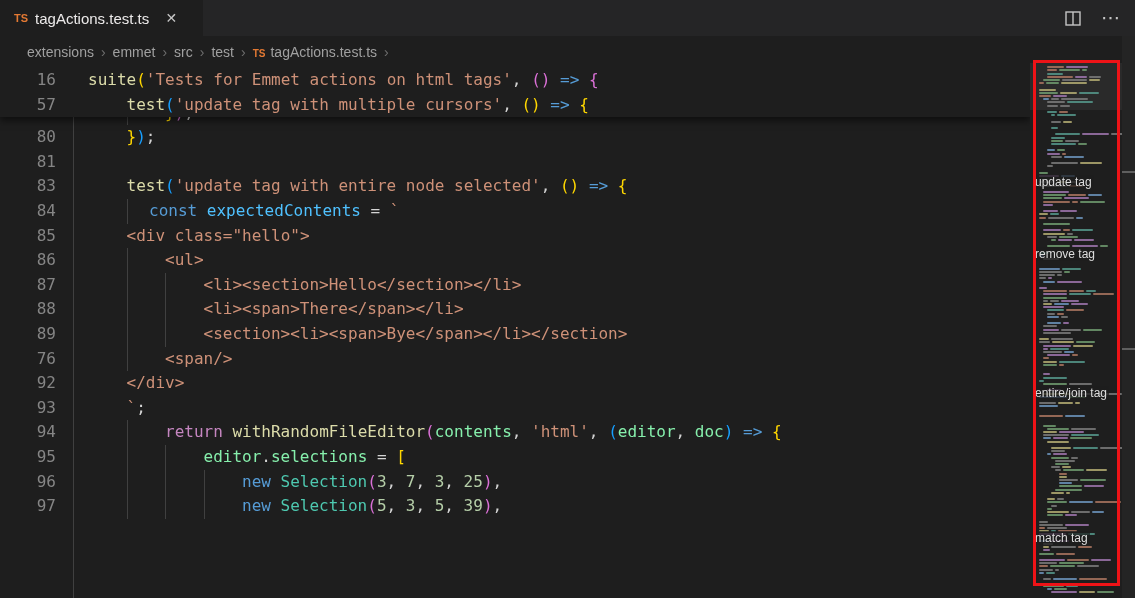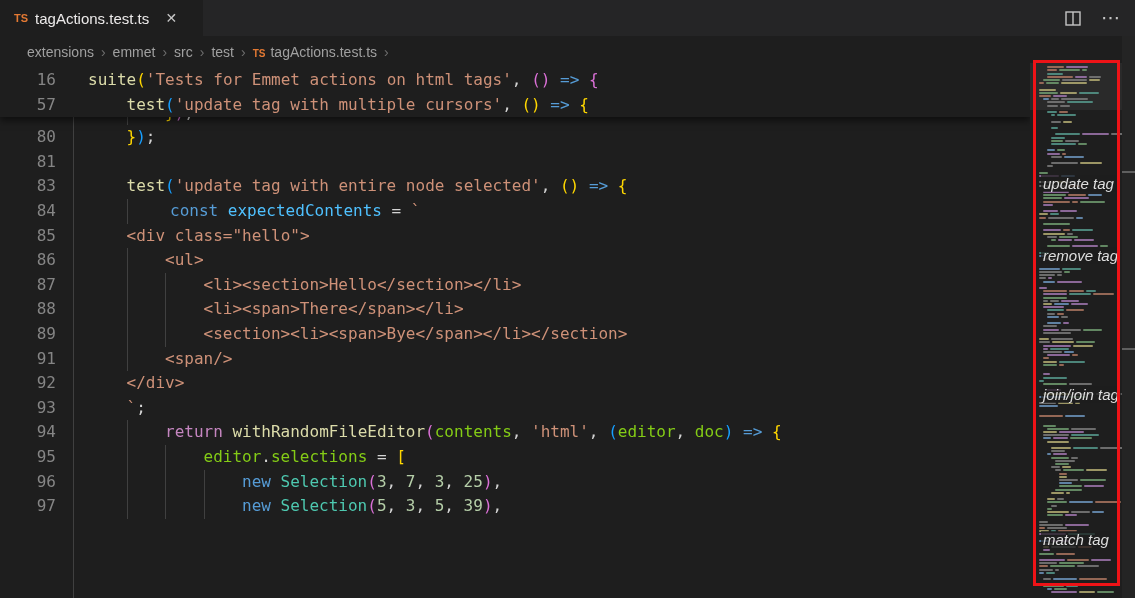--- a/index.html
+++ b/index.html
@@ -55,8 +55,8 @@
   .mm-row { position:absolute; height:2px; display:flex; }
   .mm-seg { height:2px; margin-right:2px; border-radius:1px; opacity:.85; }
   .mm-slider { position:absolute; left:0; top:27px; width:92px; height:47px; background:rgba(121,121,121,0.14); }
-  .mm-label { position:absolute; left:11px; font-size:15px; color:#dededе; color:#dedede;
-              background:rgba(30,30,30,0.75); padding:0 2px; white-space:nowrap; z-index:3;font-style:italic; }
+  .mm-label { position:absolute; left:3px; font-size:12px; color:#dededе; color:#dedede;
+              background:rgba(30,30,30,0.75); padding:0 2px; white-space:nowrap; z-index:3; }
   .scrollstrip { position:absolute; left:1122px; top:36px; width:13px; height:562px; background:#242424; }
   .strip-mark { position:absolute; left:0; width:13px; height:2px; background:#5f5f5f; }
 

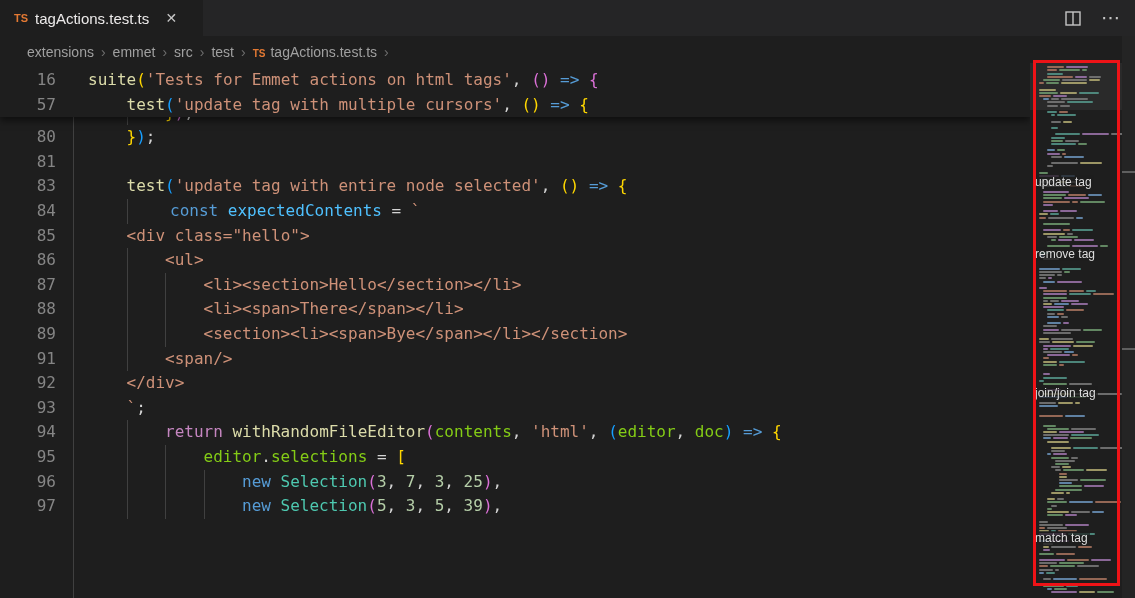--- a/index.html
+++ b/index.html
@@ -109,7 +109,7 @@
         <div class="code-line"><span class="ln">80</span><span class="ltx" style="left: 126.5px;"><span class="t-b1">}</span><span class="t-b3">)</span><span class="t-fg">;</span></span></div>
         <div class="code-line"><span class="ln">81</span><span class="ltx" style="left: 88px;"></span></div>
         <div class="code-line"><span class="ln">83</span><span class="ltx" style="left: 126.5px;"><span class="t-fn">test</span><span class="t-b3">(</span><span class="t-str">'update tag with entire node selected'</span><span class="t-fg">, </span><span class="t-b1">()</span><span class="t-fg"> </span><span class="t-ar">=&gt;</span><span class="t-fg"> </span><span class="t-b1">{</span></span></div>
-        <div class="code-line"><span class="ln">84</span><span class="guide" style="left: 126.5px;"></span><span class="ltx" style="left: 170px;"><span class="t-kw">const</span><span class="t-fg"> </span><span class="t-cvar">expectedContents</span><span class="t-fg"> = </span><span class="t-str">`</span></span></div>
+        <div class="code-line"><span class="ln">84</span><span class="guide" style="left: 126.5px;"></span><span class="ltx" style="left: 149px;"><span class="t-kw">const</span><span class="t-fg"> </span><span class="t-cvar">expectedContents</span><span class="t-fg"> = </span><span class="t-str">`</span></span></div>
         <div class="code-line"><span class="ln">85</span><span class="ltx" style="left: 126.5px;"><span class="t-str">&lt;div class="hello"&gt;</span></span></div>
         <div class="code-line"><span class="ln">86</span><span class="guide" style="left: 126.5px;"></span><span class="ltx" style="left: 165px;"><span class="t-str">&lt;ul&gt;</span></span></div>
         <div class="code-line"><span class="ln">87</span><span class="guide" style="left: 126.5px;"></span><span class="guide" style="left: 165px;"></span><span class="ltx" style="left: 203.5px;"><span class="t-str">&lt;li&gt;&lt;section&gt;Hello&lt;/section&gt;&lt;/li&gt;</span></span></div>

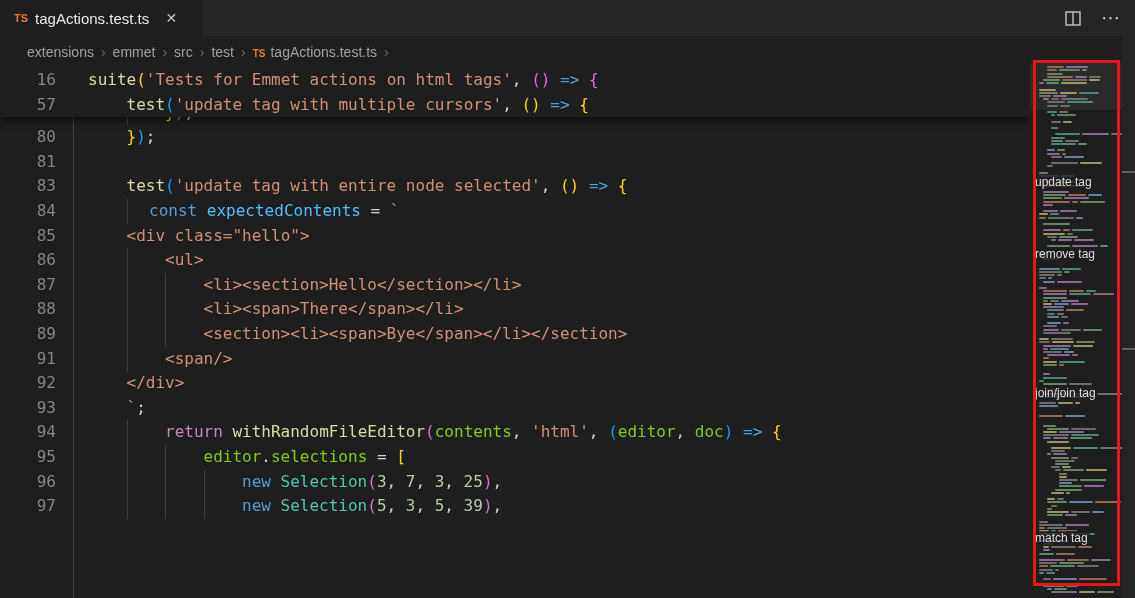--- a/index.html
+++ b/index.html
@@ -115,7 +115,7 @@
         <div class="code-line"><span class="ln">87</span><span class="guide" style="left: 126.5px;"></span><span class="guide" style="left: 165px;"></span><span class="ltx" style="left: 203.5px;"><span class="t-str">&lt;li&gt;&lt;section&gt;Hello&lt;/section&gt;&lt;/li&gt;</span></span></div>
         <div class="code-line"><span class="ln">88</span><span class="guide" style="left: 126.5px;"></span><span class="guide" style="left: 165px;"></span><span class="ltx" style="left: 203.5px;"><span class="t-str">&lt;li&gt;&lt;span&gt;There&lt;/span&gt;&lt;/li&gt;</span></span></div>
         <div class="code-line"><span class="ln">89</span><span class="guide" style="left: 126.5px;"></span><span class="guide" style="left: 165px;"></span><span class="ltx" style="left: 203.5px;"><span class="t-str">&lt;section&gt;&lt;li&gt;&lt;span&gt;Bye&lt;/span&gt;&lt;/li&gt;&lt;/section&gt;</span></span></div>
-        <div class="code-line"><span class="ln">91</span><span class="guide" style="left: 126.5px;"></span><span class="ltx" style="left: 165px;"><span class="t-str">&lt;span/&gt;</span></span></div>
+        <div class="code-line"><span class="ln">76</span><span class="guide" style="left: 126.5px;"></span><span class="ltx" style="left: 165px;"><span class="t-str">&lt;span/&gt;</span></span></div>
         <div class="code-line"><span class="ln">92</span><span class="ltx" style="left: 126.5px;"><span class="t-str">&lt;/div&gt;</span></span></div>
         <div class="code-line"><span class="ln">93</span><span class="ltx" style="left: 126.5px;"><span class="t-str">`</span><span class="t-fg">;</span></span></div>
         <div class="code-line"><span class="ln">94</span><span class="guide" style="left: 126.5px;"></span><span class="ltx" style="left: 165px;"><span class="t-ctrl">return</span><span class="t-fg"> </span><span class="t-fn">withRandomFileEditor</span><span class="t-b2">(</span><span class="t-var">contents</span><span class="t-fg">, </span><span class="t-str">'html'</span><span class="t-fg">, </span><span class="t-b3">(</span><span class="t-var">editor</span><span class="t-fg">, </span><span class="t-var">doc</span><span class="t-b3">)</span><span class="t-fg"> </span><span class="t-ar">=&gt;</span><span class="t-fg"> </span><span class="t-b1">{</span></span></div>

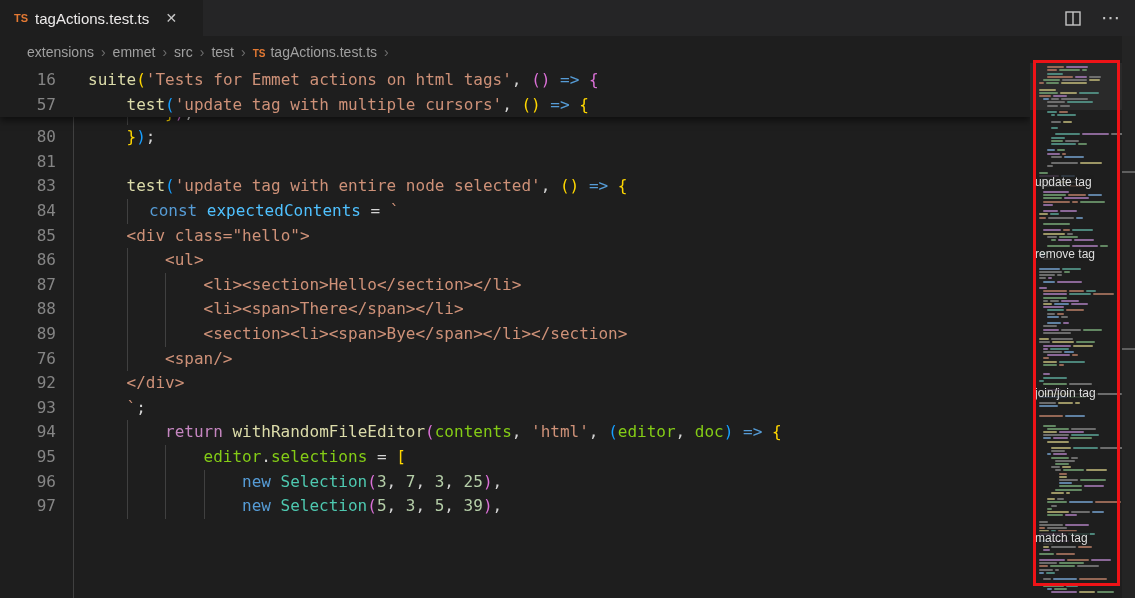--- a/index.html
+++ b/index.html
@@ -645,7 +645,7 @@
       </div>
       <div class="mm-label" style="top: 139px;">update tag</div>
       <div class="mm-label" style="top: 211px;">remove tag</div>
-      <div class="mm-label" style="top: 350px;">join/join tag</div>
+      <div class="mm-label" style="top: 350px;">entire/join tag</div>
       <div class="mm-label" style="top: 495px;">match tag</div>
     </div>
   <div class="scrollstrip">

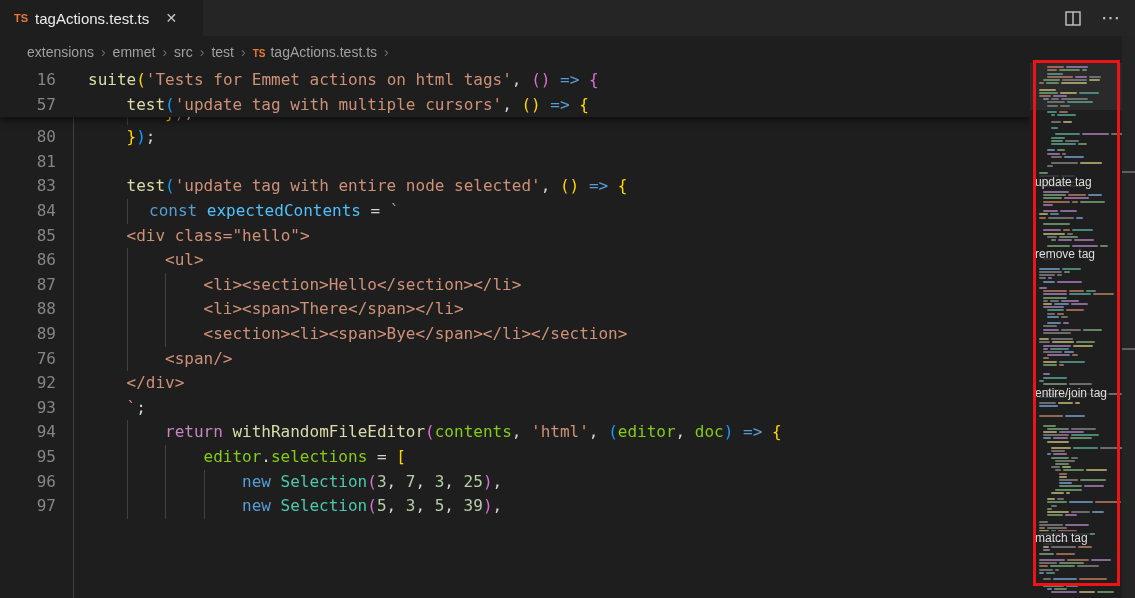--- a/index.html
+++ b/index.html
@@ -46,7 +46,7 @@
 
   
   .t-fg{color:#d4d4d4} .t-fn{color:#dcdcaa} .t-str{color:#ce9178} .t-kw{color:#569cd6}
-  .t-ctrl{color:#c586c0} .t-cls{color:#4ec9b0} .t-var{color:#84cc16} .t-cvar{color:#4fc1ff}
+  .t-ctrl{color:#c586c0} .t-cls{color:#4ec9b0} .t-var{color:#86efac} .t-cvar{color:#4fc1ff}
   .t-num{color:#b5cea8} .t-cmt{color:#6a9955} .t-ar{color:#569cd6}
   .t-b1{color:#ffd700} .t-b2{color:#da70d6} .t-b3{color:#179fff}
 

